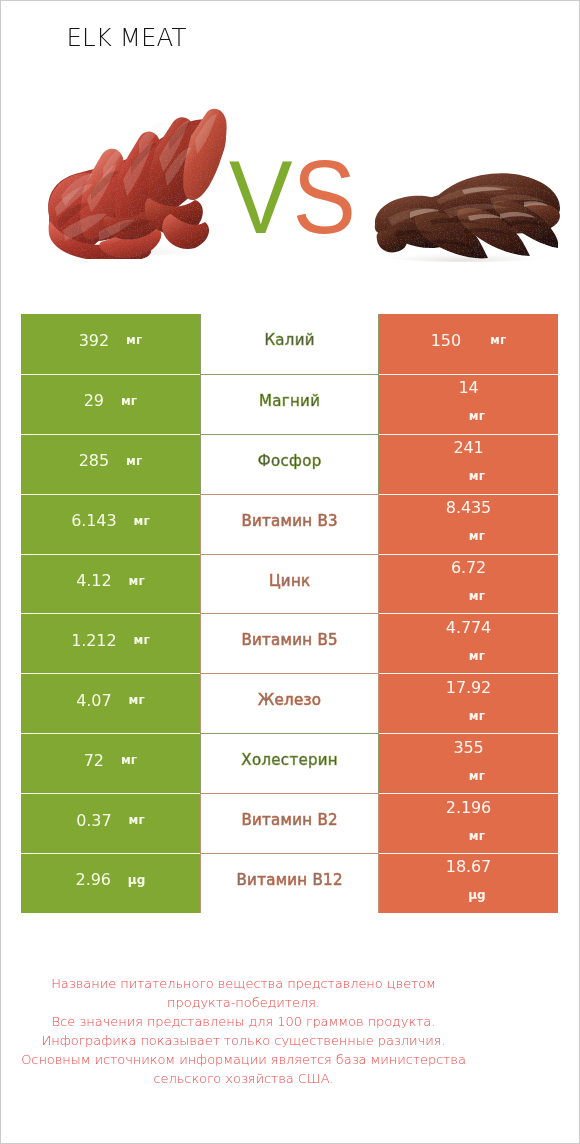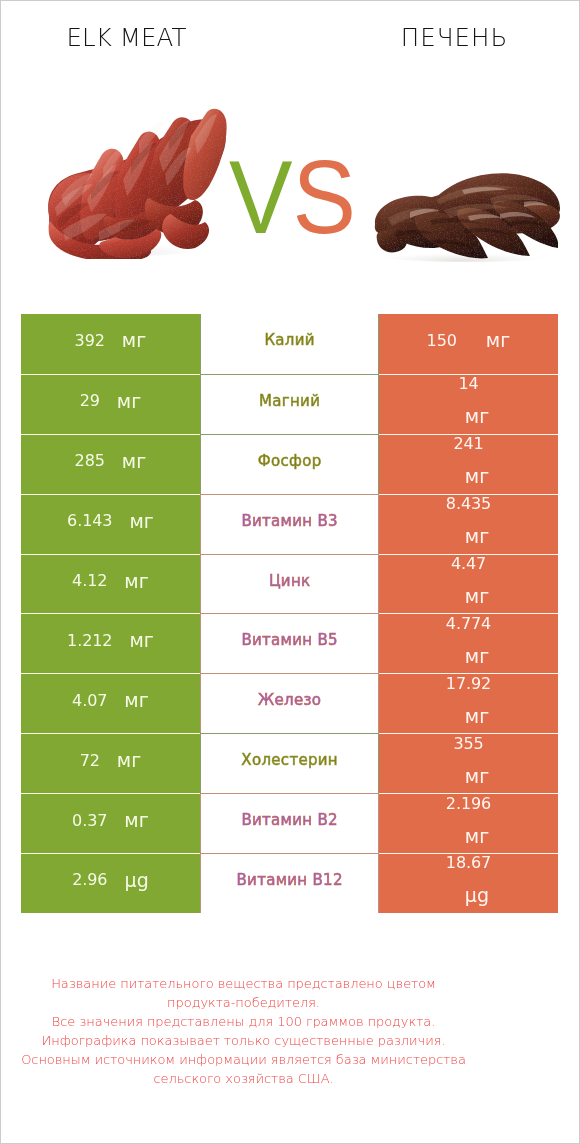--- a/index.html
+++ b/index.html
@@ -60,7 +60,6 @@
 
   <div class="titles">
     <div class="title title-left">ELK MEAT</div>
-    <div class="title title-right">ПЕЧЕНЬ</div>
   </div>
 
   <div class="hero">

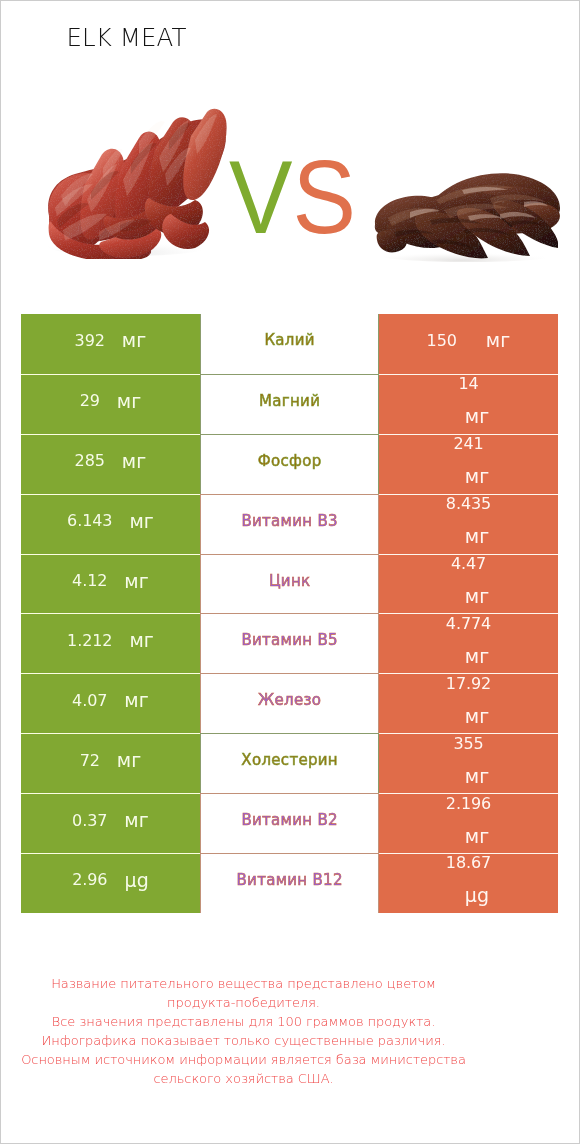--- a/index.html
+++ b/index.html
@@ -44,7 +44,7 @@
   .win-green .cell-mid{color:#a16207;border-color:#8B9C6C;-webkit-text-stroke:0.62px #7FA43A;}
   .win-orange .cell-mid{color:#8b5cf6;border-color:#C29179;-webkit-text-stroke:0.62px #CC6843;}
   .val{font-size:16px;font-weight:400;letter-spacing:-0.1px;}
-  .unit{font-size:19px;font-weight:400;margin-left:17px;letter-spacing:.1px;}
+  .unit{font-size:12px;font-weight:700;margin-left:17px;letter-spacing:.1px;}
 
   
   .footer{position:absolute;left:0;top:974px;width:487px;text-align:center;

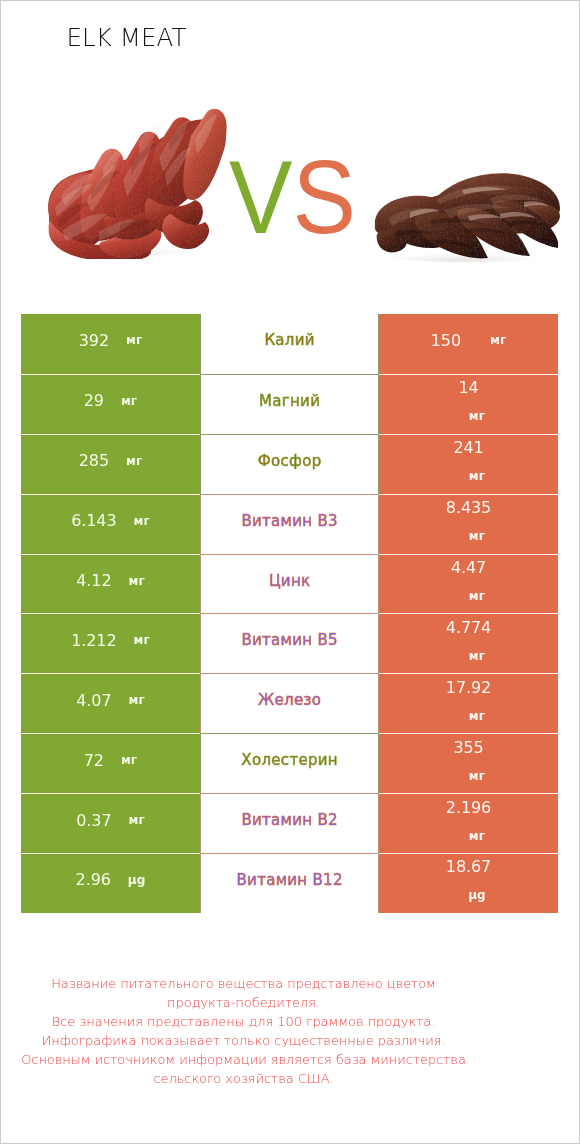--- a/index.html
+++ b/index.html
@@ -41,7 +41,7 @@
   .row + .row .cell-left{border-top:1.6px solid #FBFEE2;}
   .row + .row .cell-right{border-top:1.6px solid #FFF6EE;flex-direction:column;}
   .row + .row .cell-mid{border-top-width:1px;border-top-style:solid;}
-  .win-green .cell-mid{color:#a16207;border-color:#8B9C6C;-webkit-text-stroke:0.62px #7FA43A;}
+  .win-green .cell-mid{color:#404040;border-color:#8B9C6C;-webkit-text-stroke:0.62px #7FA43A;}
   .win-orange .cell-mid{color:#8b5cf6;border-color:#C29179;-webkit-text-stroke:0.62px #CC6843;}
   .val{font-size:16px;font-weight:400;letter-spacing:-0.1px;}
   .unit{font-size:12px;font-weight:700;margin-left:17px;letter-spacing:.1px;}

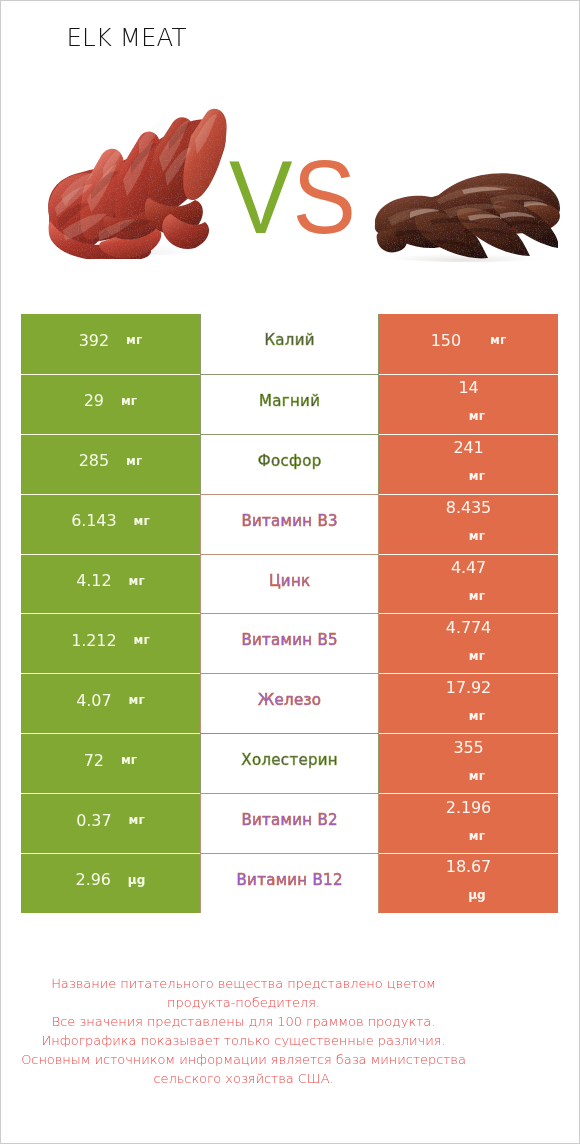--- a/index.html
+++ b/index.html
@@ -42,7 +42,7 @@
   .row + .row .cell-right{border-top:1.6px solid #FFF6EE;flex-direction:column;}
   .row + .row .cell-mid{border-top-width:1px;border-top-style:solid;}
   .win-green .cell-mid{color:#404040;border-color:#8B9C6C;-webkit-text-stroke:0.62px #7FA43A;}
-  .win-orange .cell-mid{color:#8b5cf6;border-color:#C29179;-webkit-text-stroke:0.62px #CC6843;}
+  .win-orange .cell-mid{color:#737373;border-color:#C29179;-webkit-text-stroke:0.62px #CC6843;}
   .val{font-size:16px;font-weight:400;letter-spacing:-0.1px;}
   .unit{font-size:12px;font-weight:700;margin-left:17px;letter-spacing:.1px;}
 

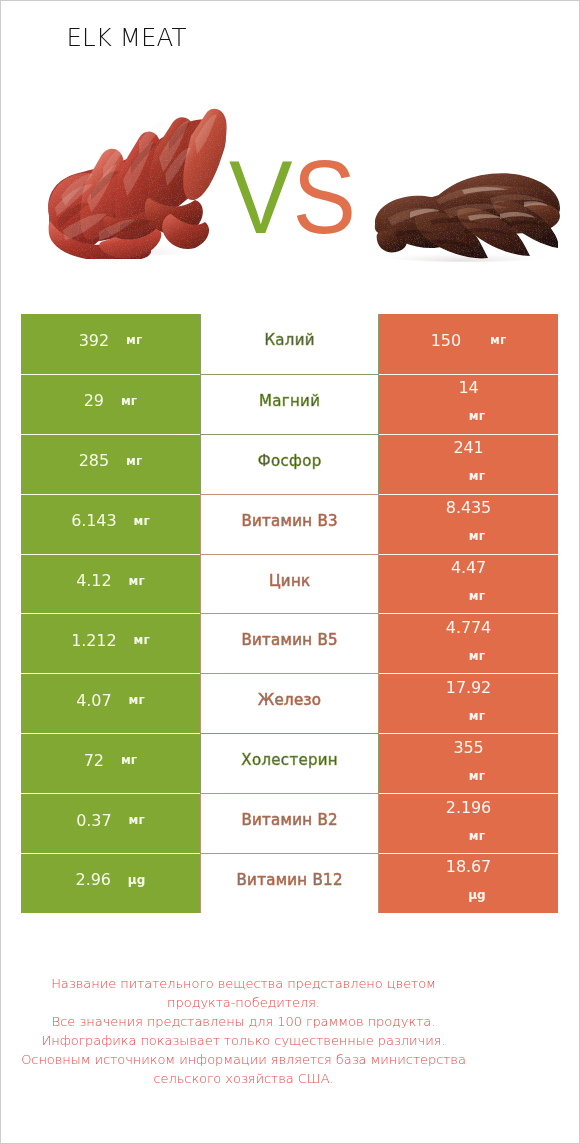--- a/index.html
+++ b/index.html
@@ -368,7 +368,7 @@
           <span>Цинк</span>
         </div>
         <div class="cell cell-right">
-          <span class="val">4.47</span>
+          <span class="val">6.72</span>
           <span class="unit">мг</span>
         </div>
       </div>

